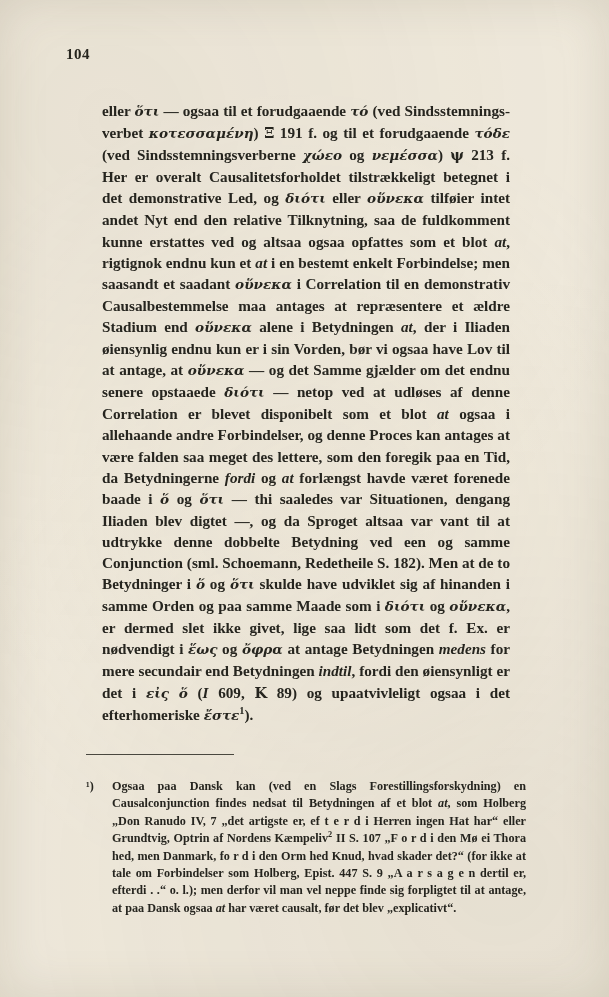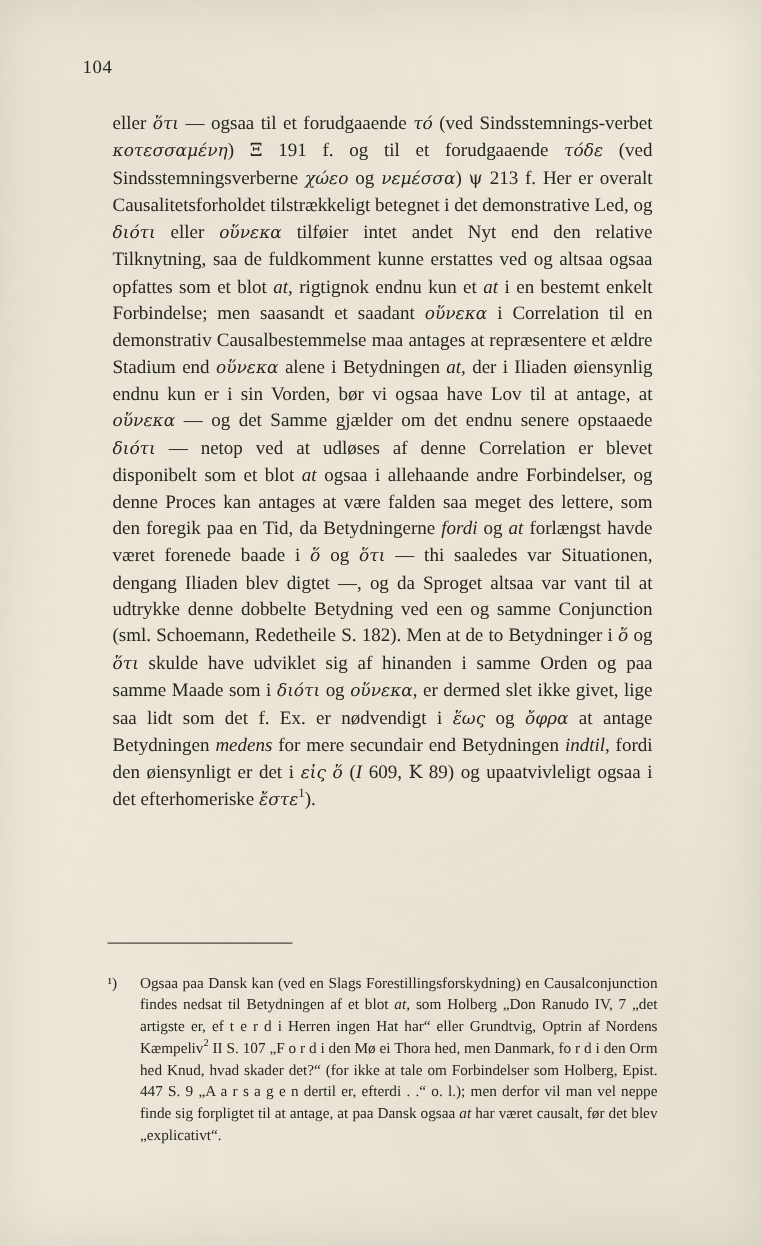--- a/index.html
+++ b/index.html
@@ -20,6 +20,7 @@
     height: 997px;
     box-sizing: border-box;
     padding: 12px;
+    font-weight: bold;
   }
   .header {
     position: absolute;

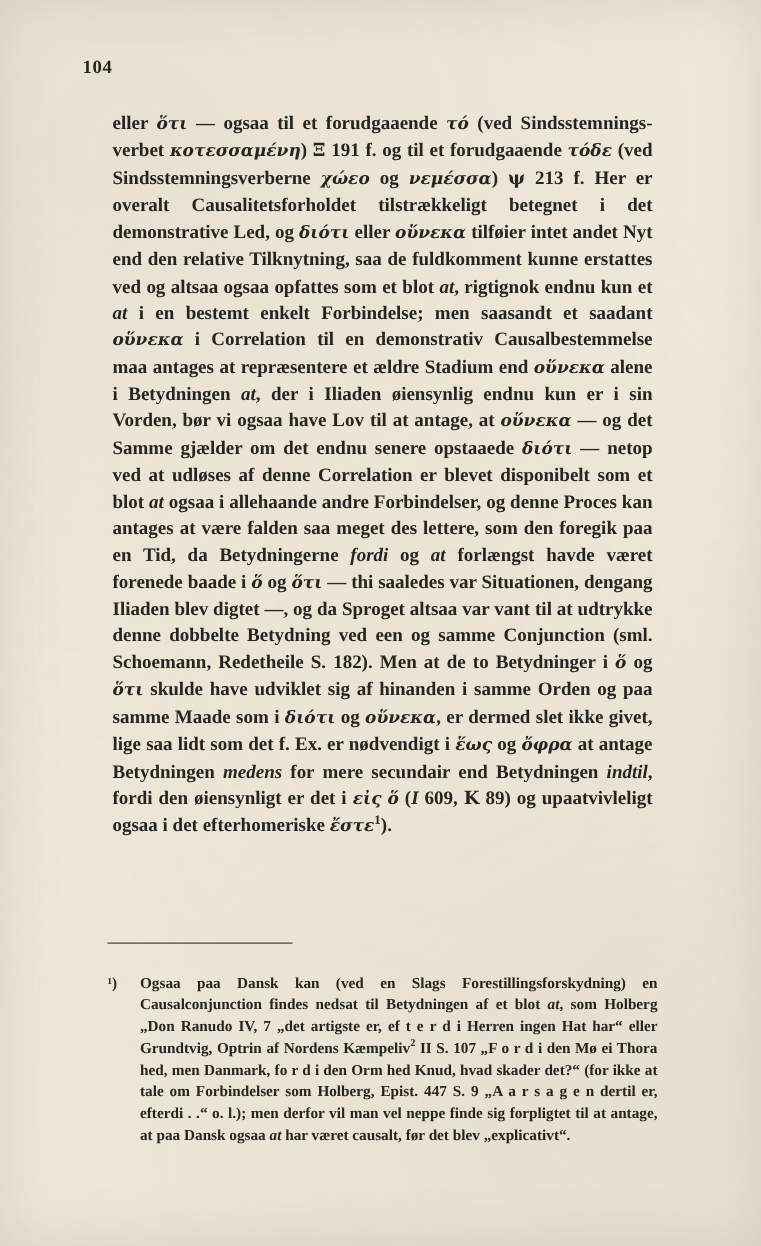--- a/index.html
+++ b/index.html
@@ -55,7 +55,7 @@
     color: #26251f;
   }
   .body-text p {
-    margin: 4px;
+    margin: 16px;
     text-indent: 0;
   }
   .gk {

